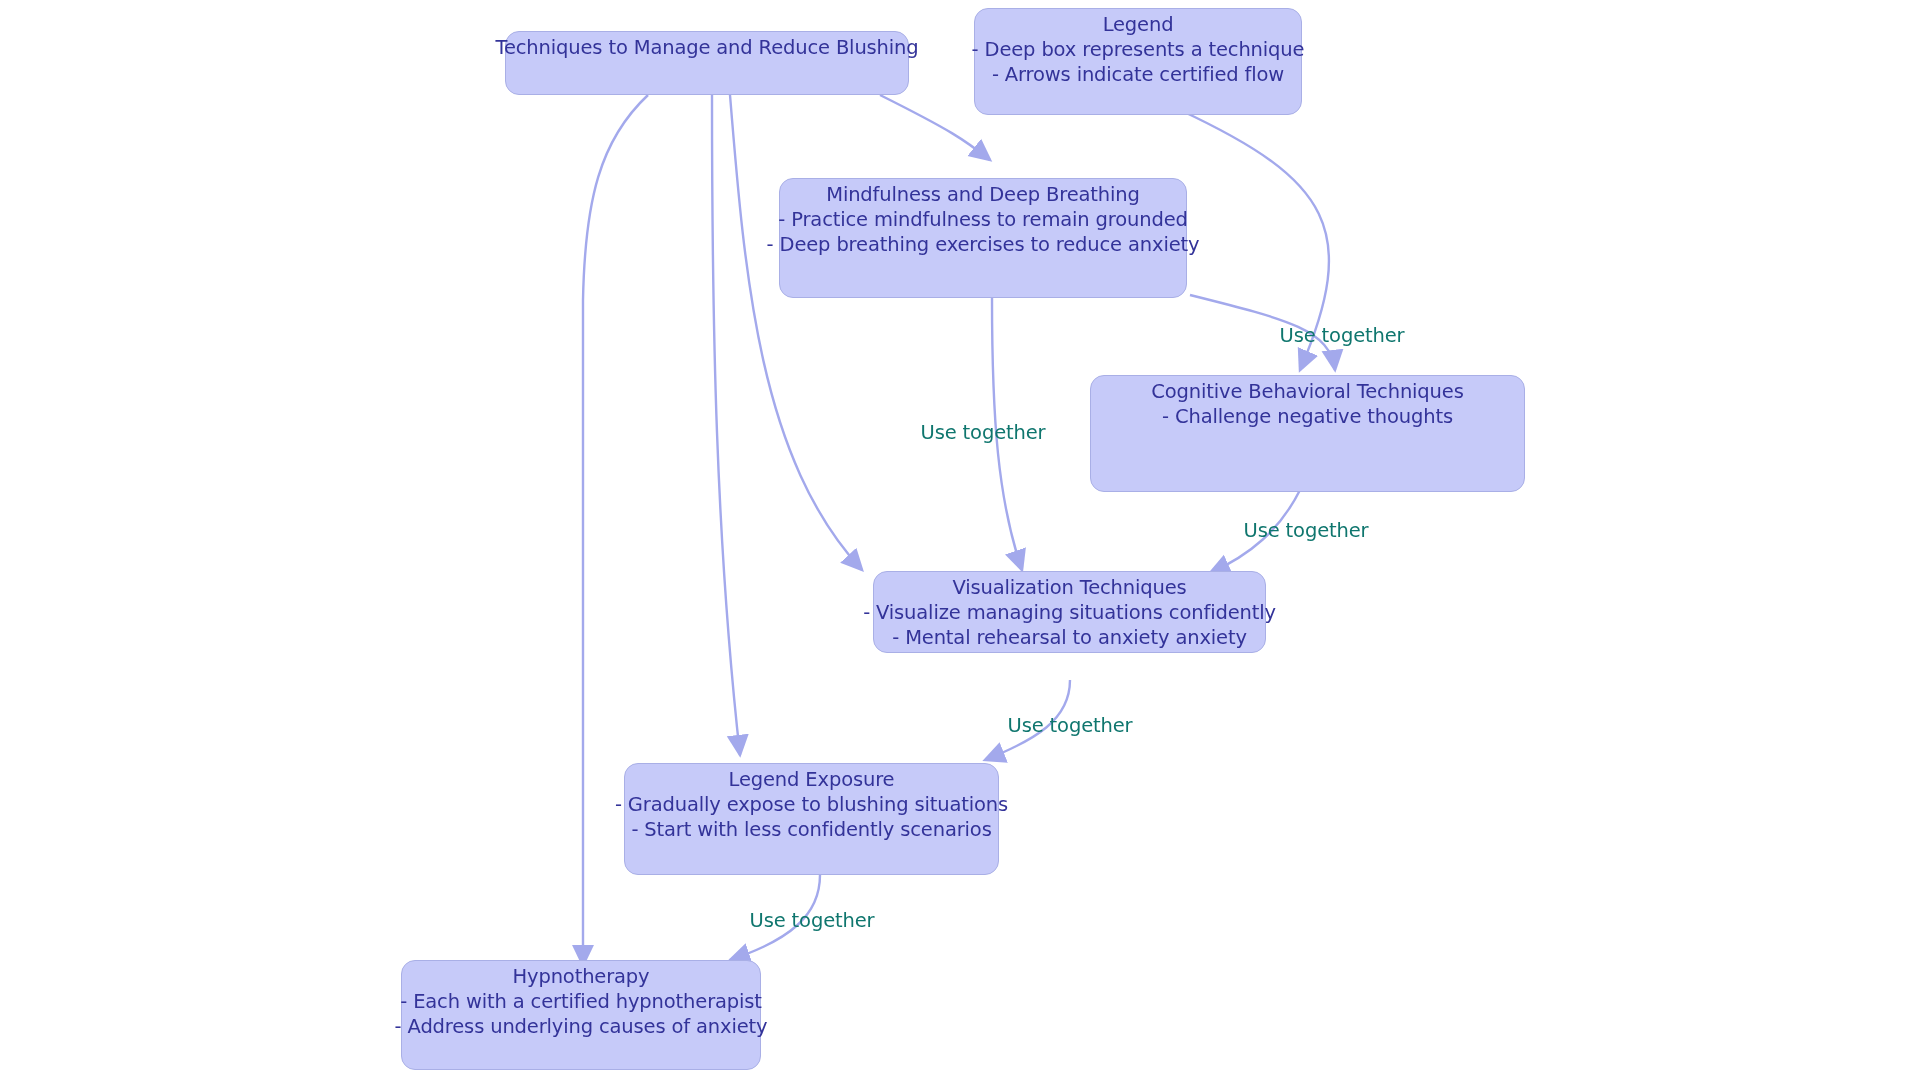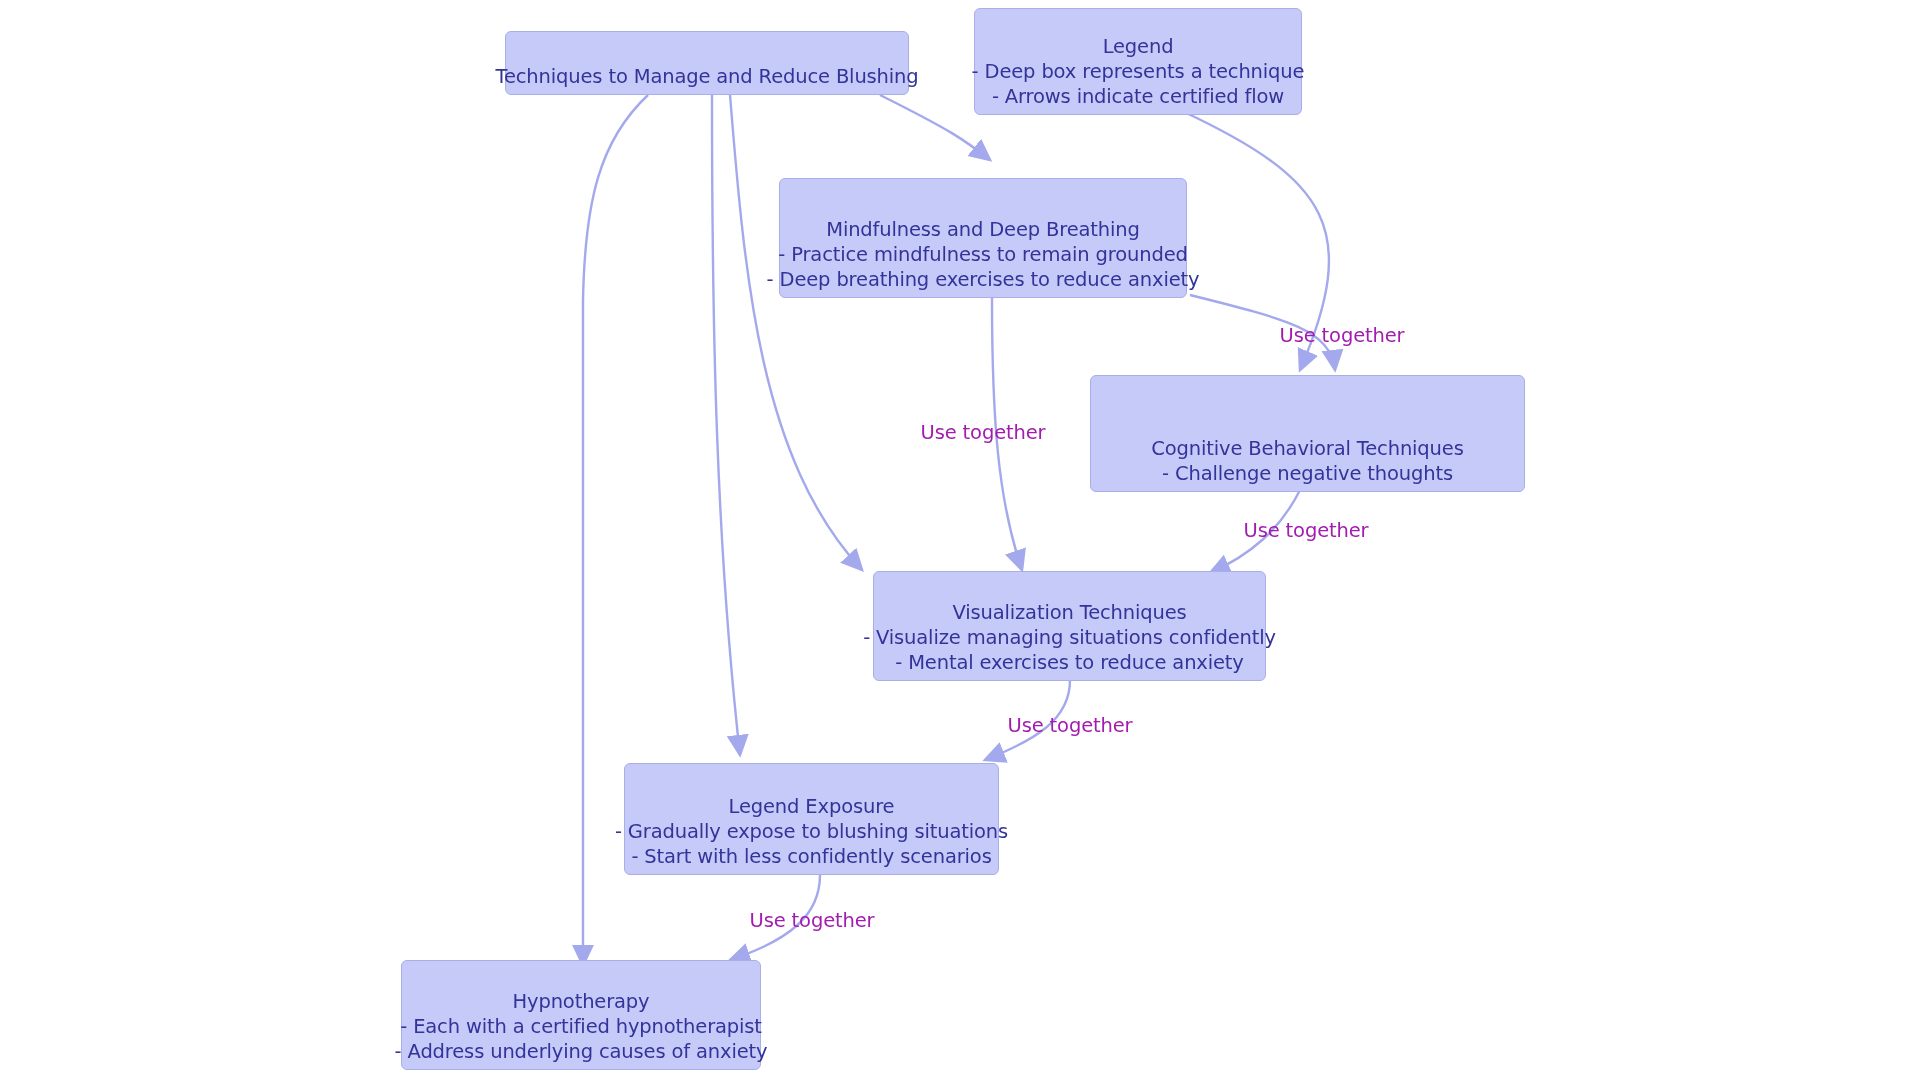--- a/index.html
+++ b/index.html
@@ -34,11 +34,11 @@
     box-sizing: border-box;
     background: #c6caf9;
     border: 1.6px solid #a9afe6;
-    border-radius: 6px;
+    border-radius: 14px;
     display: flex;
     flex-direction: column;
     align-items: center;
-    justify-content: flex-end;
+    justify-content: flex-start;
     color: #333399;
     text-align: center;
     line-height: 1.28;

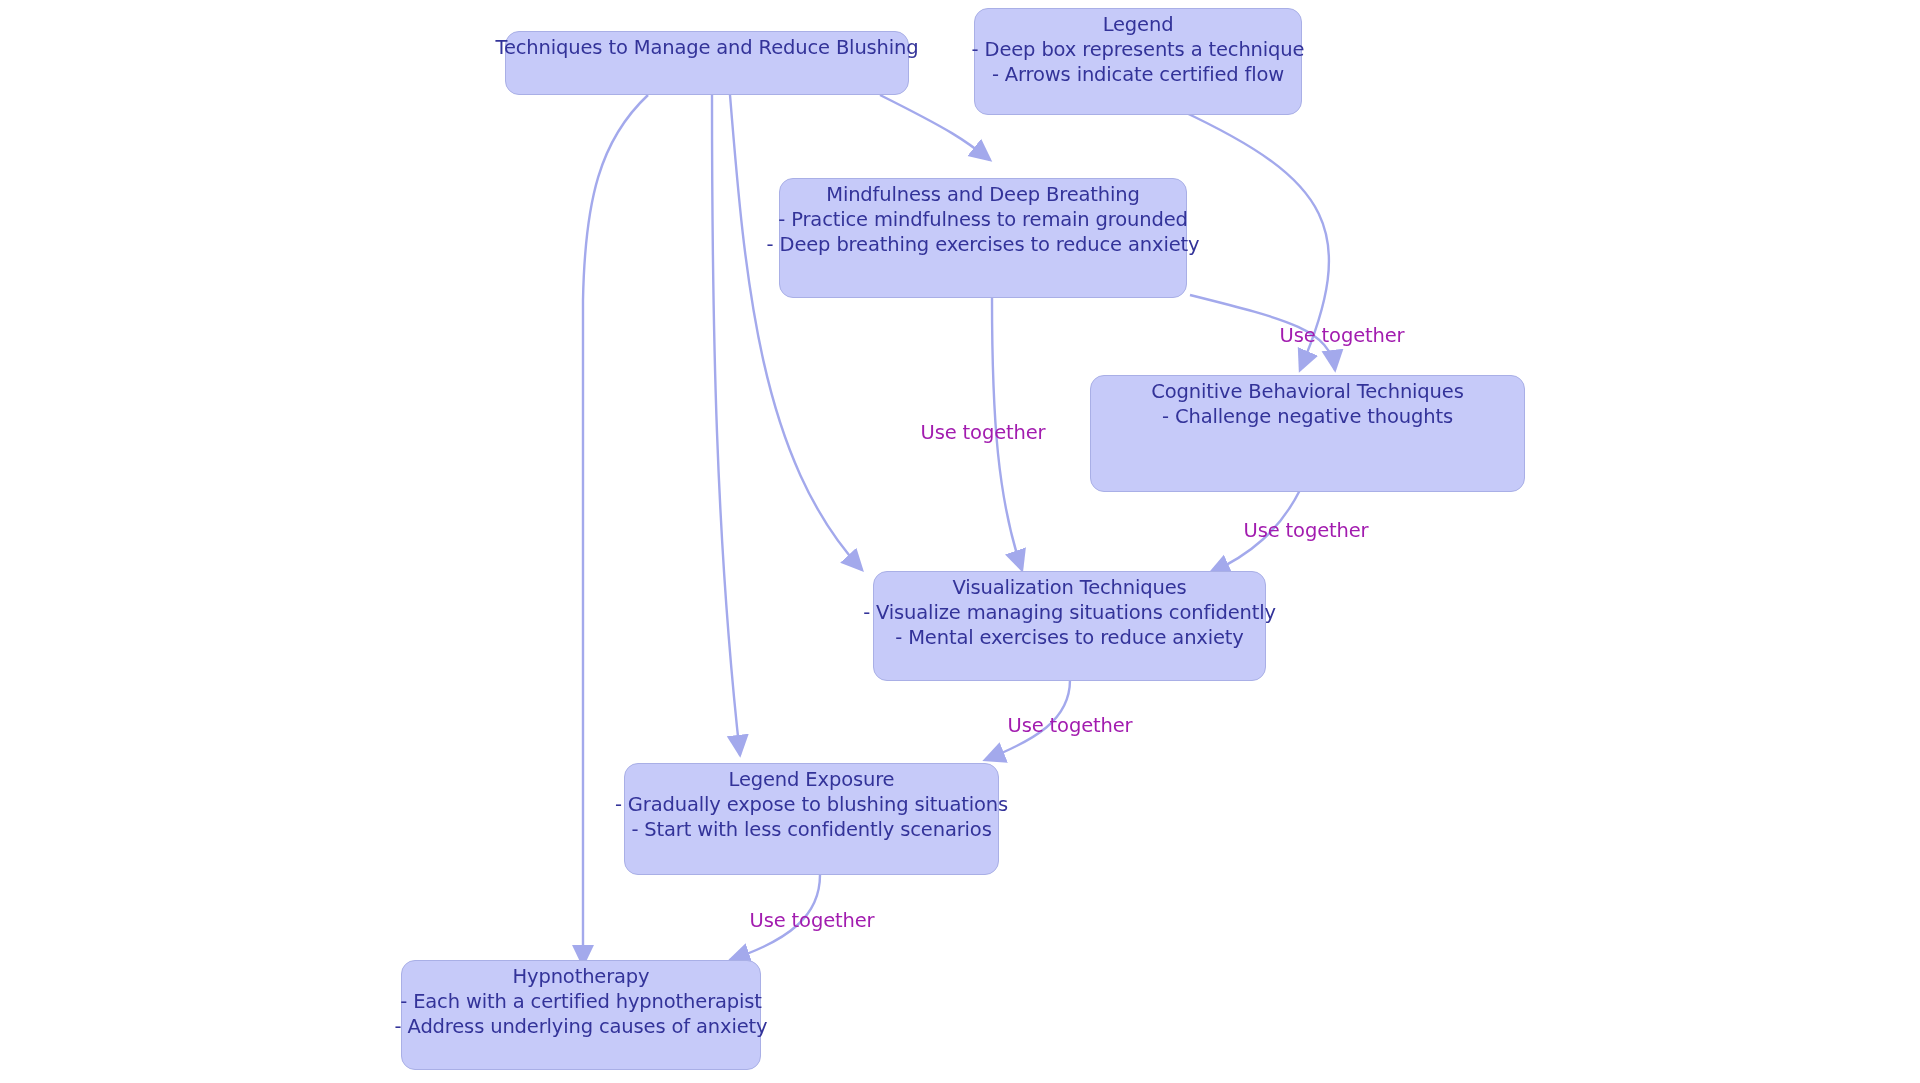--- a/index.html
+++ b/index.html
@@ -54,7 +54,7 @@
   }
   .edge-label {
     position: absolute;
-    color: #a21caf;
+    color: #0f766e;
     font-size: 19.5px;
     letter-spacing: -0.15px;
     white-space: nowrap;

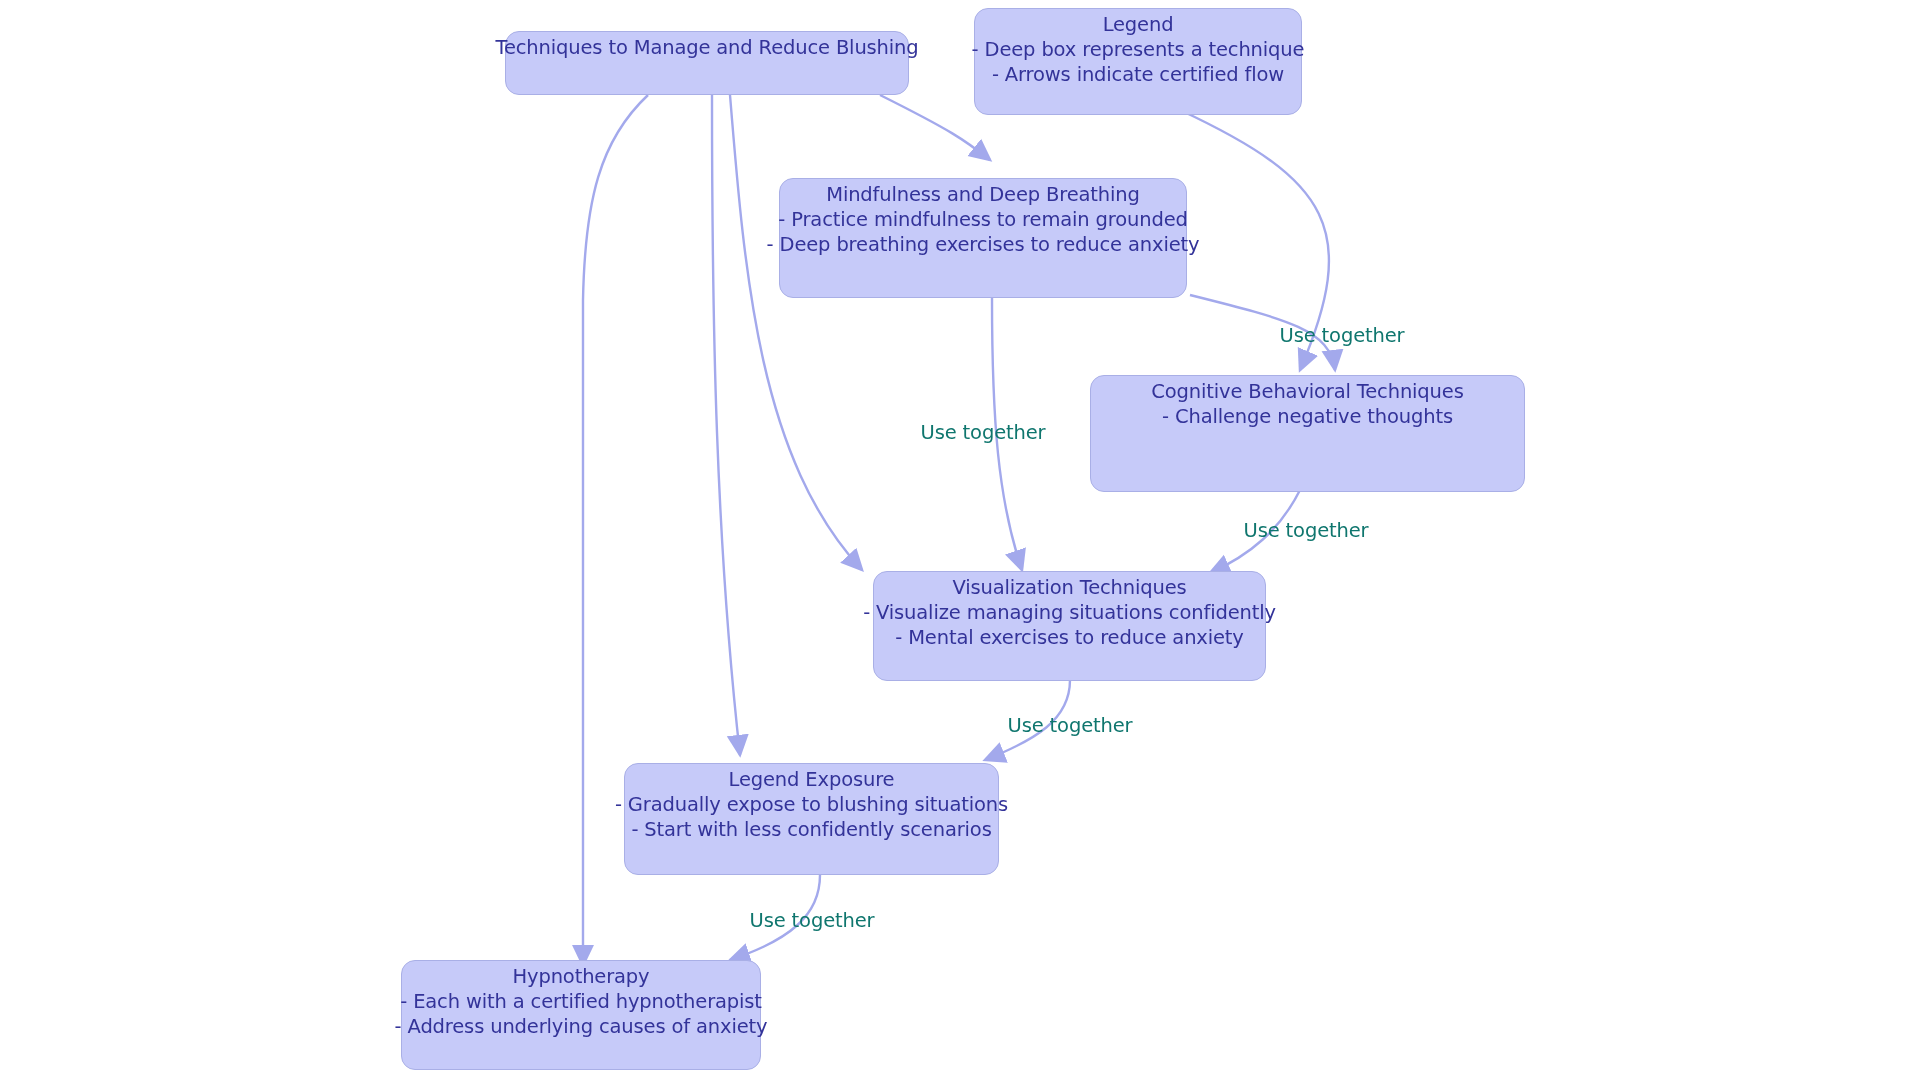--- a/index.html
+++ b/index.html
@@ -117,7 +117,7 @@
     <div class="ln">- Challenge negative thoughts</div>
   </div>
 
-  <div class="node" style="left:873px; top:571px; width:393px; height:110px;">
+  <div class="node" style="left:873px; top:571px; width:393px; height:82px;">
     <div class="ttl">Visualization Techniques</div>
     <div class="ln">- Visualize managing situations confidently</div>
     <div class="ln">- Mental exercises to reduce anxiety</div>

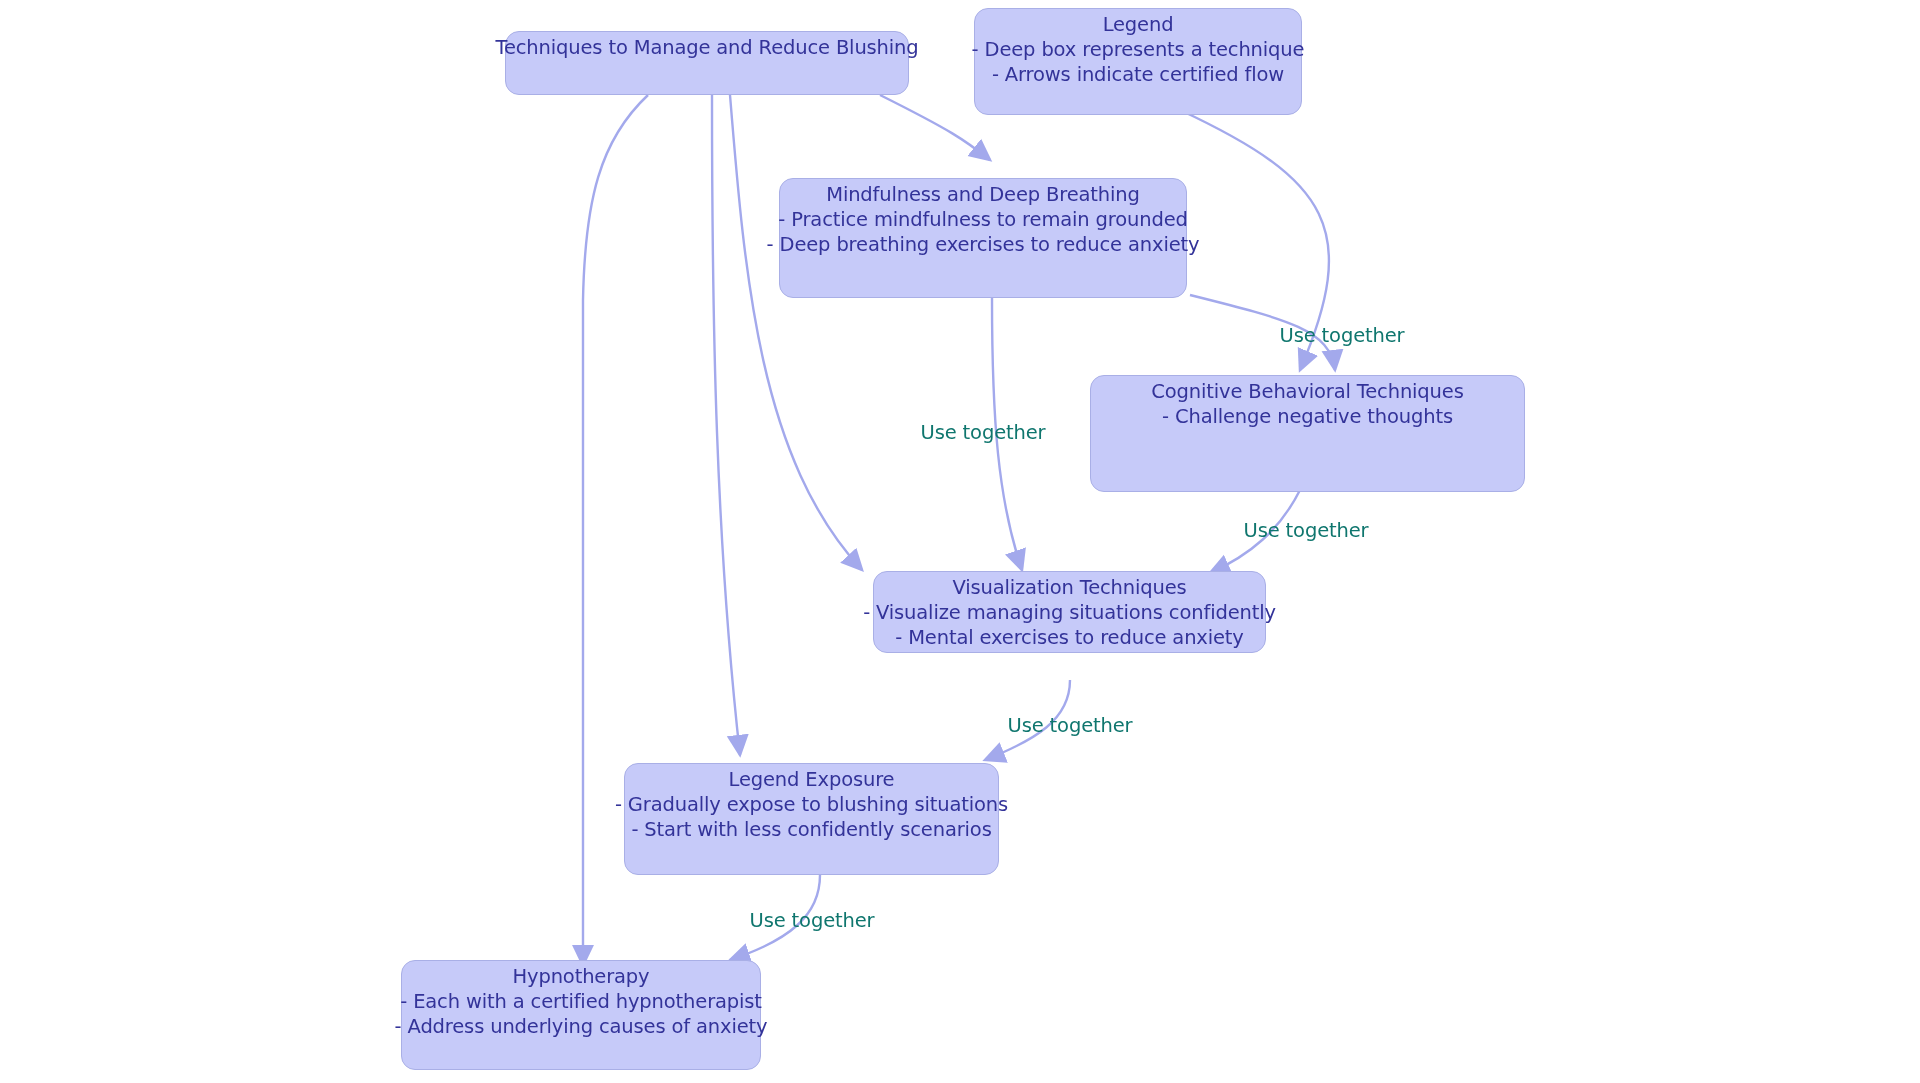--- a/index.html
+++ b/index.html
@@ -120,7 +120,7 @@
   <div class="node" style="left:873px; top:571px; width:393px; height:82px;">
     <div class="ttl">Visualization Techniques</div>
     <div class="ln">- Visualize managing situations confidently</div>
-    <div class="ln">- Mental exercises to reduce anxiety</div>
+    <div class="ln">- Mental rehearsal to anxiety anxiety</div>
   </div>
 
   <div class="node" style="left:624px; top:763px; width:375px; height:112px;">

